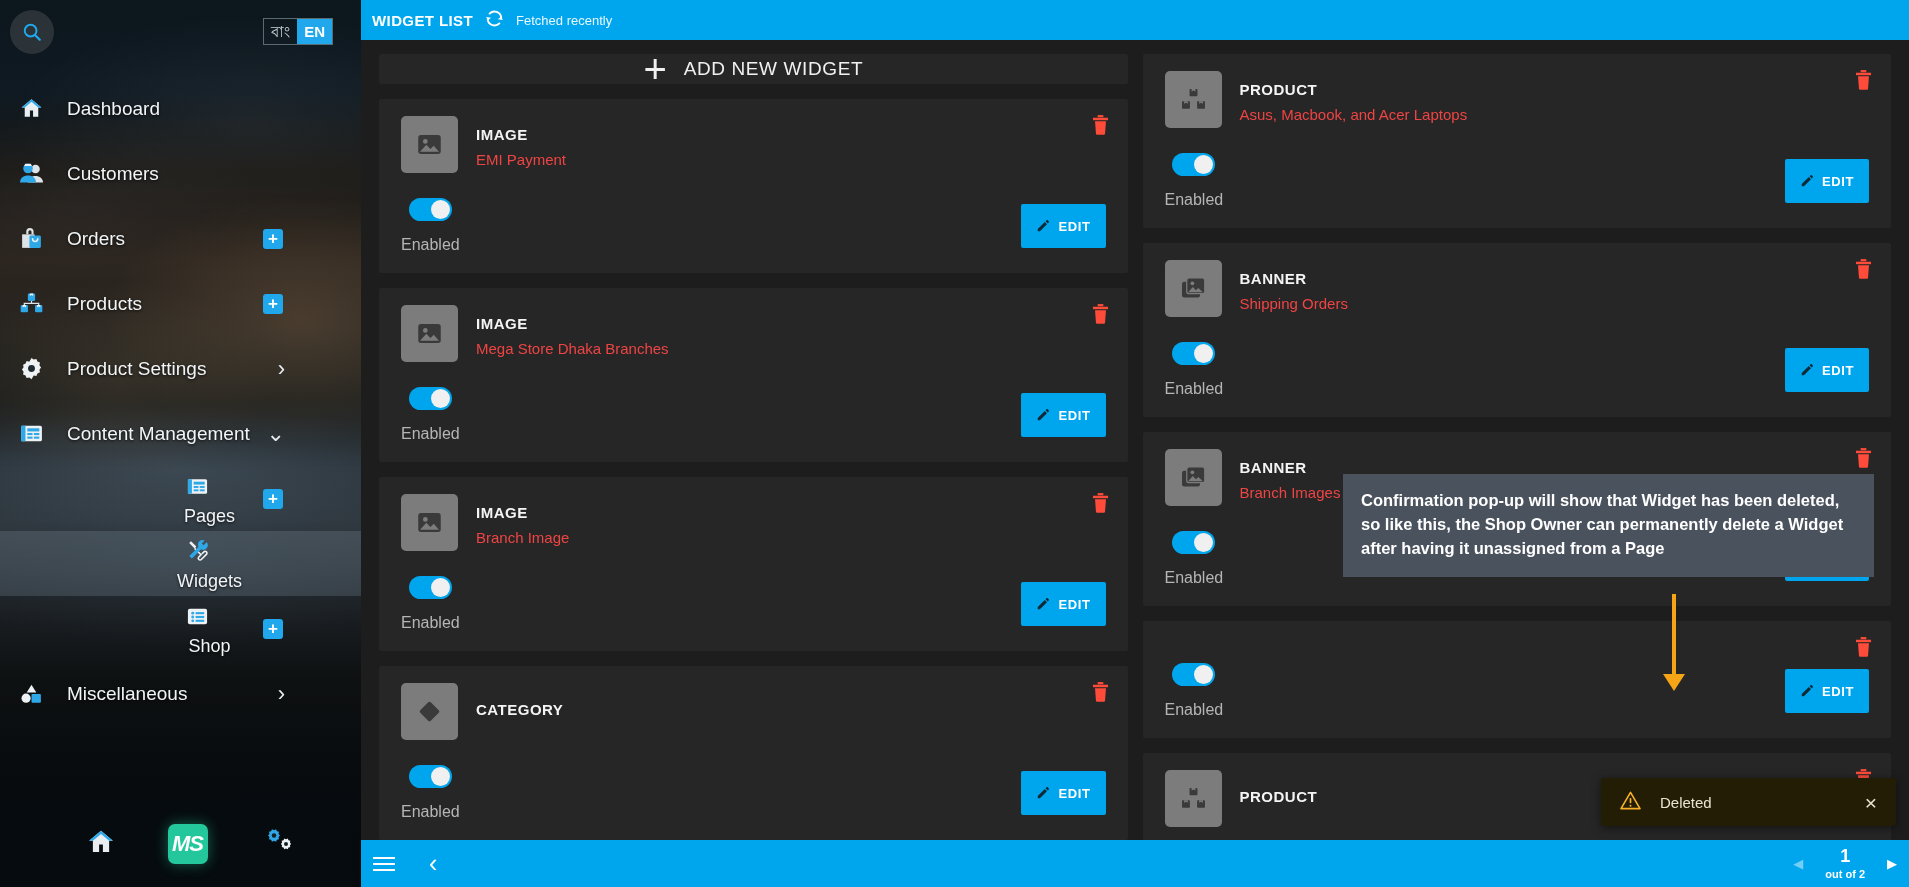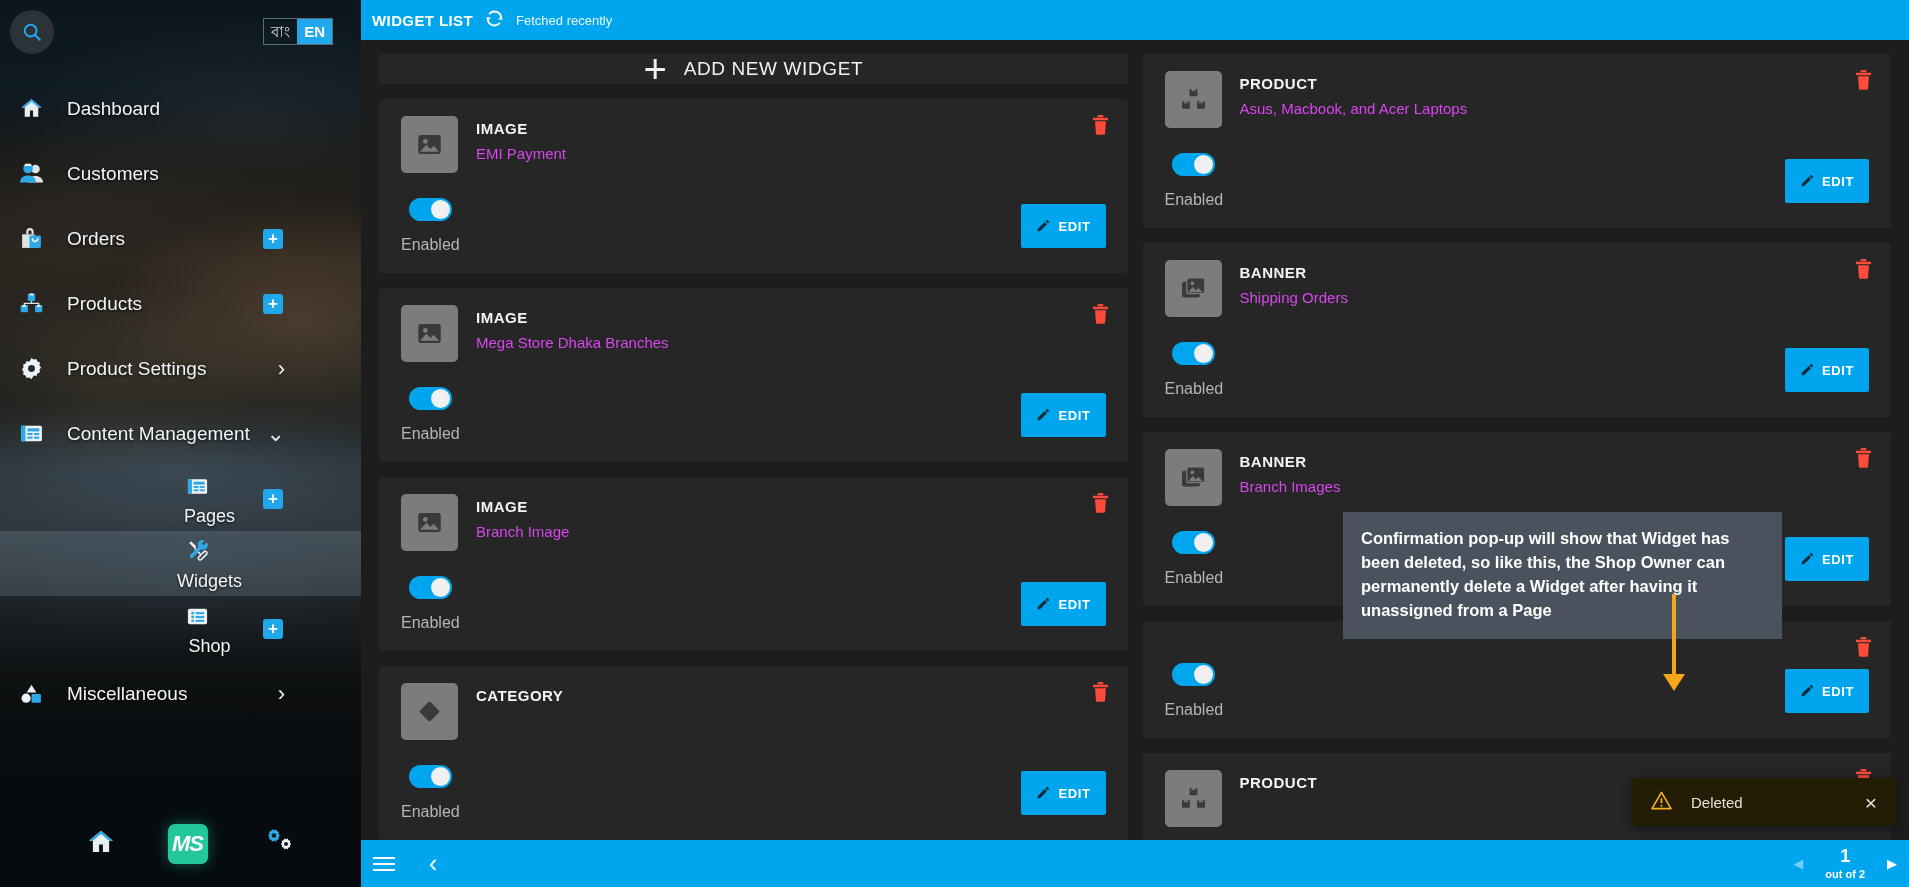--- a/index.html
+++ b/index.html
@@ -130,7 +130,7 @@
   .add-card .plus-big { color: #f0f0f0; font-size: 40px; font-weight: 300; line-height: 28px; }
   .add-card .lbl { color: #f0f0f0; font-size: 19px; letter-spacing: .6px; }
 
-  .card-head { display: flex; align-items: flex-start; gap: 18px; }
+  .card-head { display: flex; align-items: center; gap: 18px; }
   .thumb {
     width: 57px; height: 57px; background: #7c7c7c; border-radius: 5px;
     flex: 0 0 57px; display: flex; align-items: center; justify-content: center;

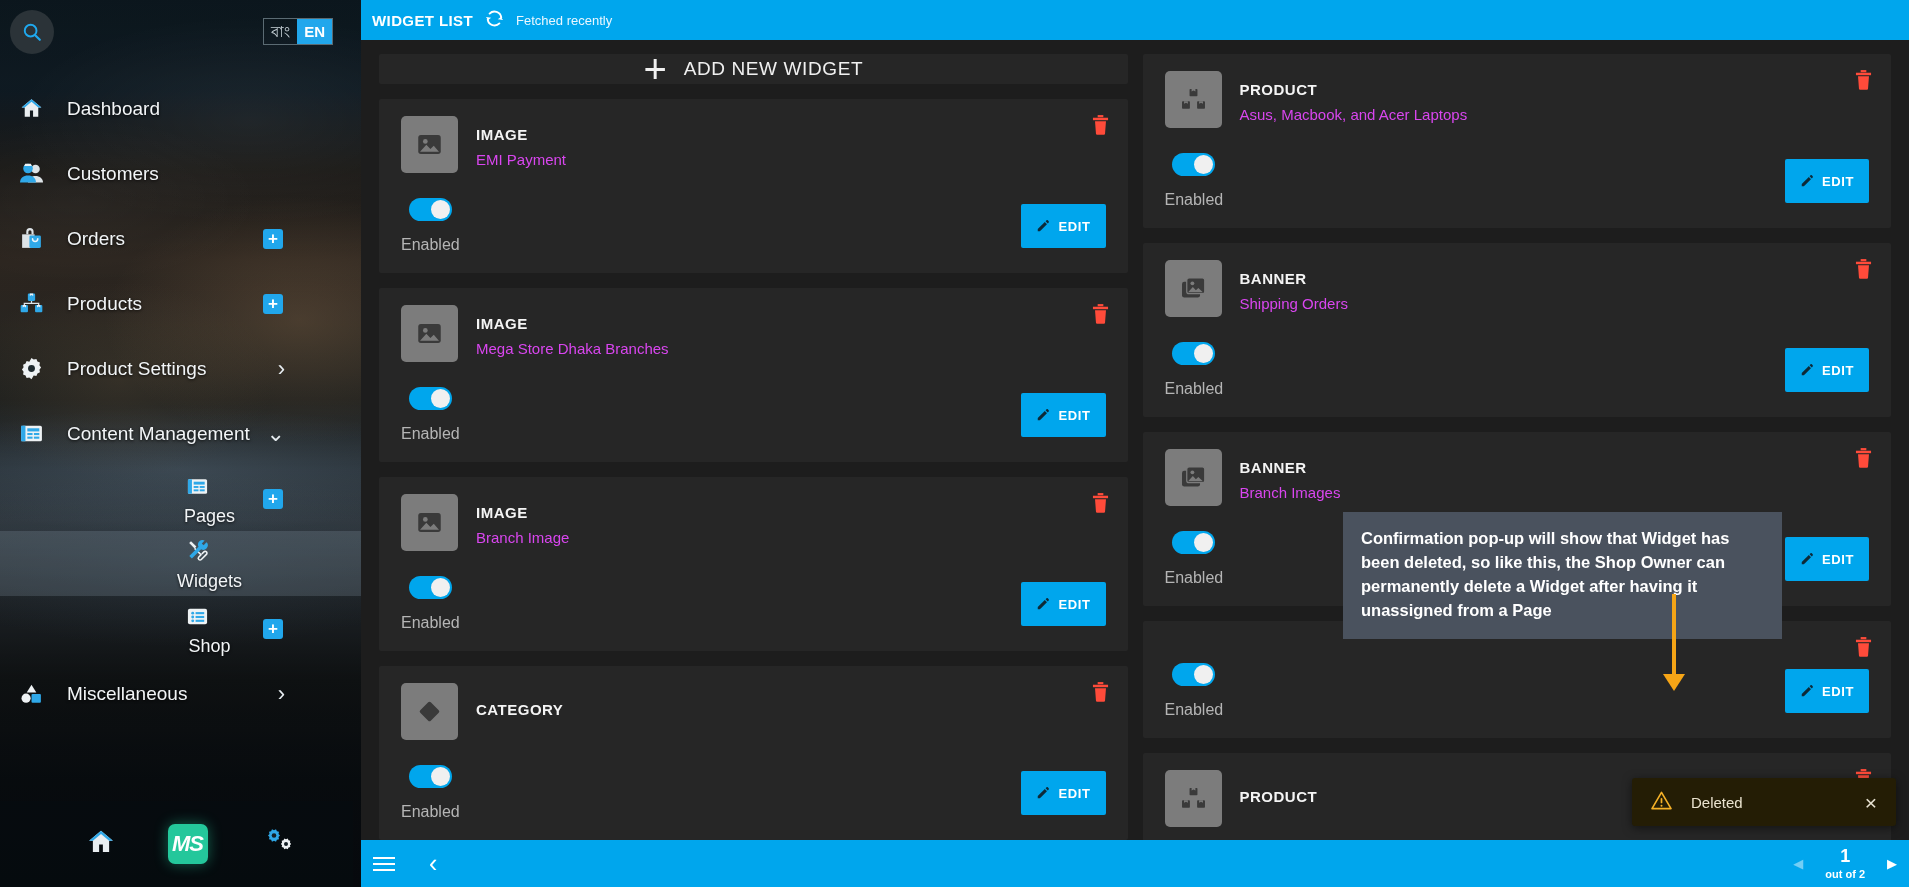--- a/index.html
+++ b/index.html
@@ -137,7 +137,7 @@
   }
   .card-meta { padding-top: 4px; }
   .card-type { color: #f4f4f4; font-size: 15px; font-weight: 700; letter-spacing: .5px; }
-  .card-name { color: #d946ef; font-size: 15px; margin-top: 8px; }
+  .card-name { color: #ef4444; font-size: 15px; margin-top: 8px; }
   .trash {
     position: absolute; right: 19px; top: 16px;
     cursor: pointer;

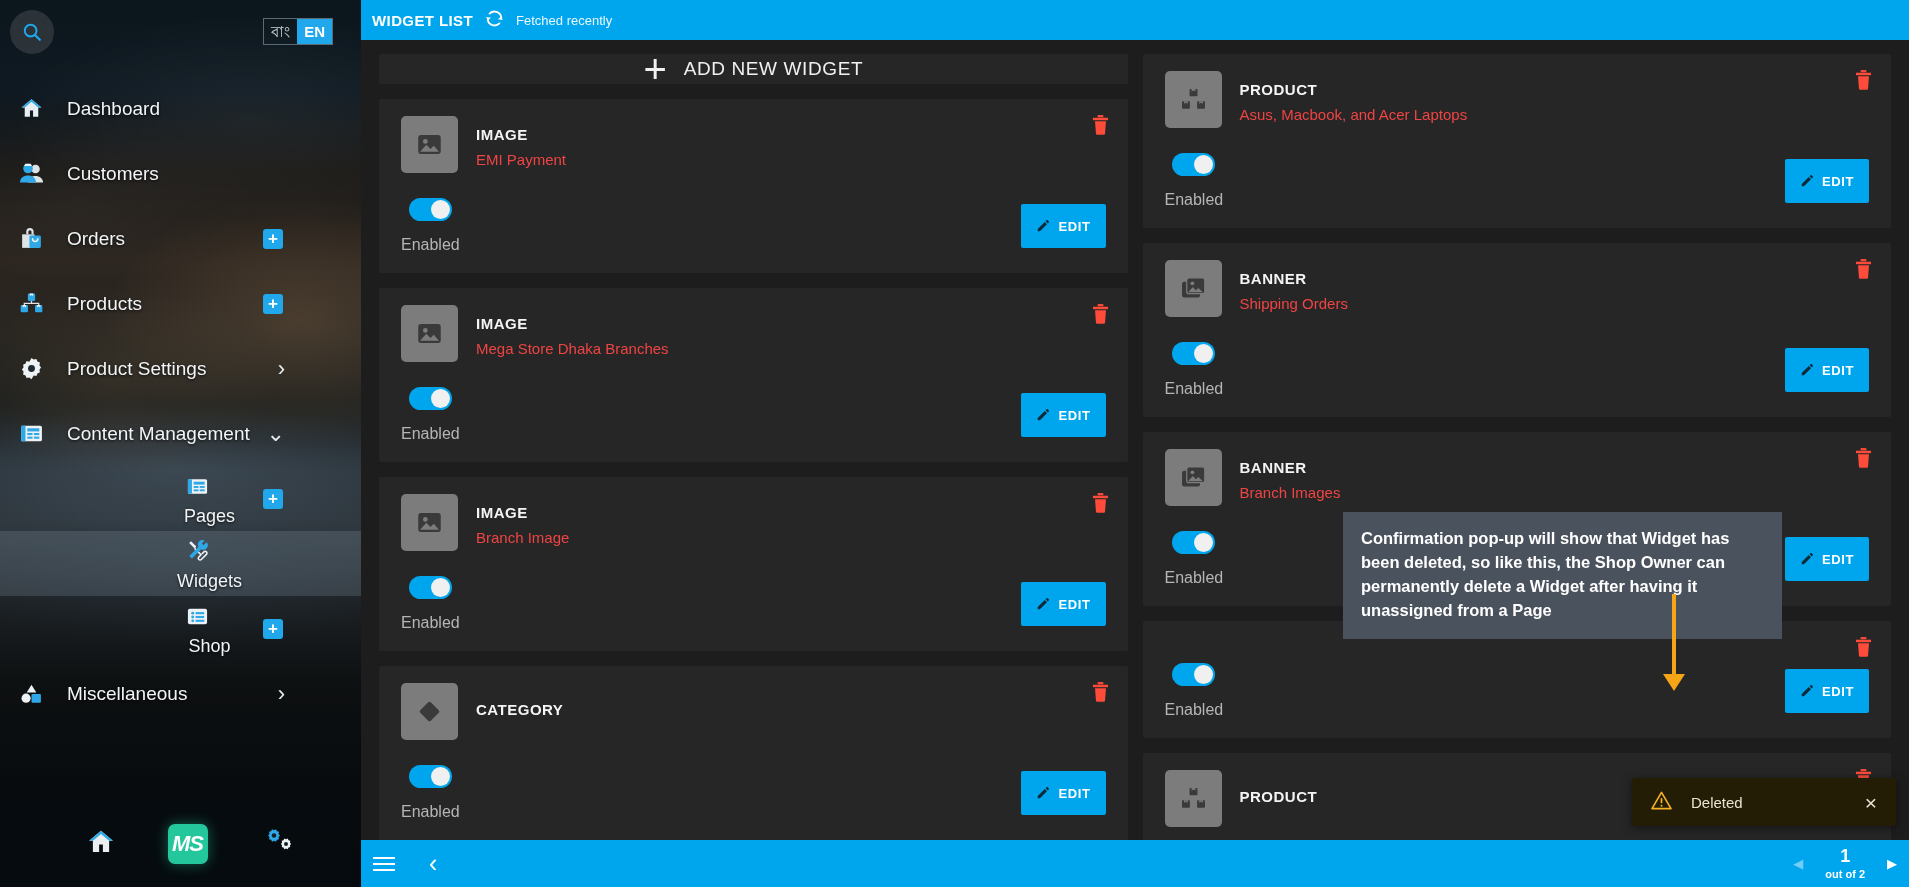--- a/index.html
+++ b/index.html
@@ -184,12 +184,11 @@
 
   
   .annotation {
-    position: absolute; left: 1343px; top: 474px; width: 439px;
+    position: absolute; left: 1343px; top: 474px; width: 531px;
     background: #4a525e; color: #fff;
     padding: 15px 18px 16px 18px;
     font-size: 16.5px; font-weight: 700; line-height: 1.45;
     z-index: 40;
-    margin-top: 38px;
   }
   .arrow-line {
     position: absolute; left: 1672px; top: 594px; width: 4px; height: 87px;

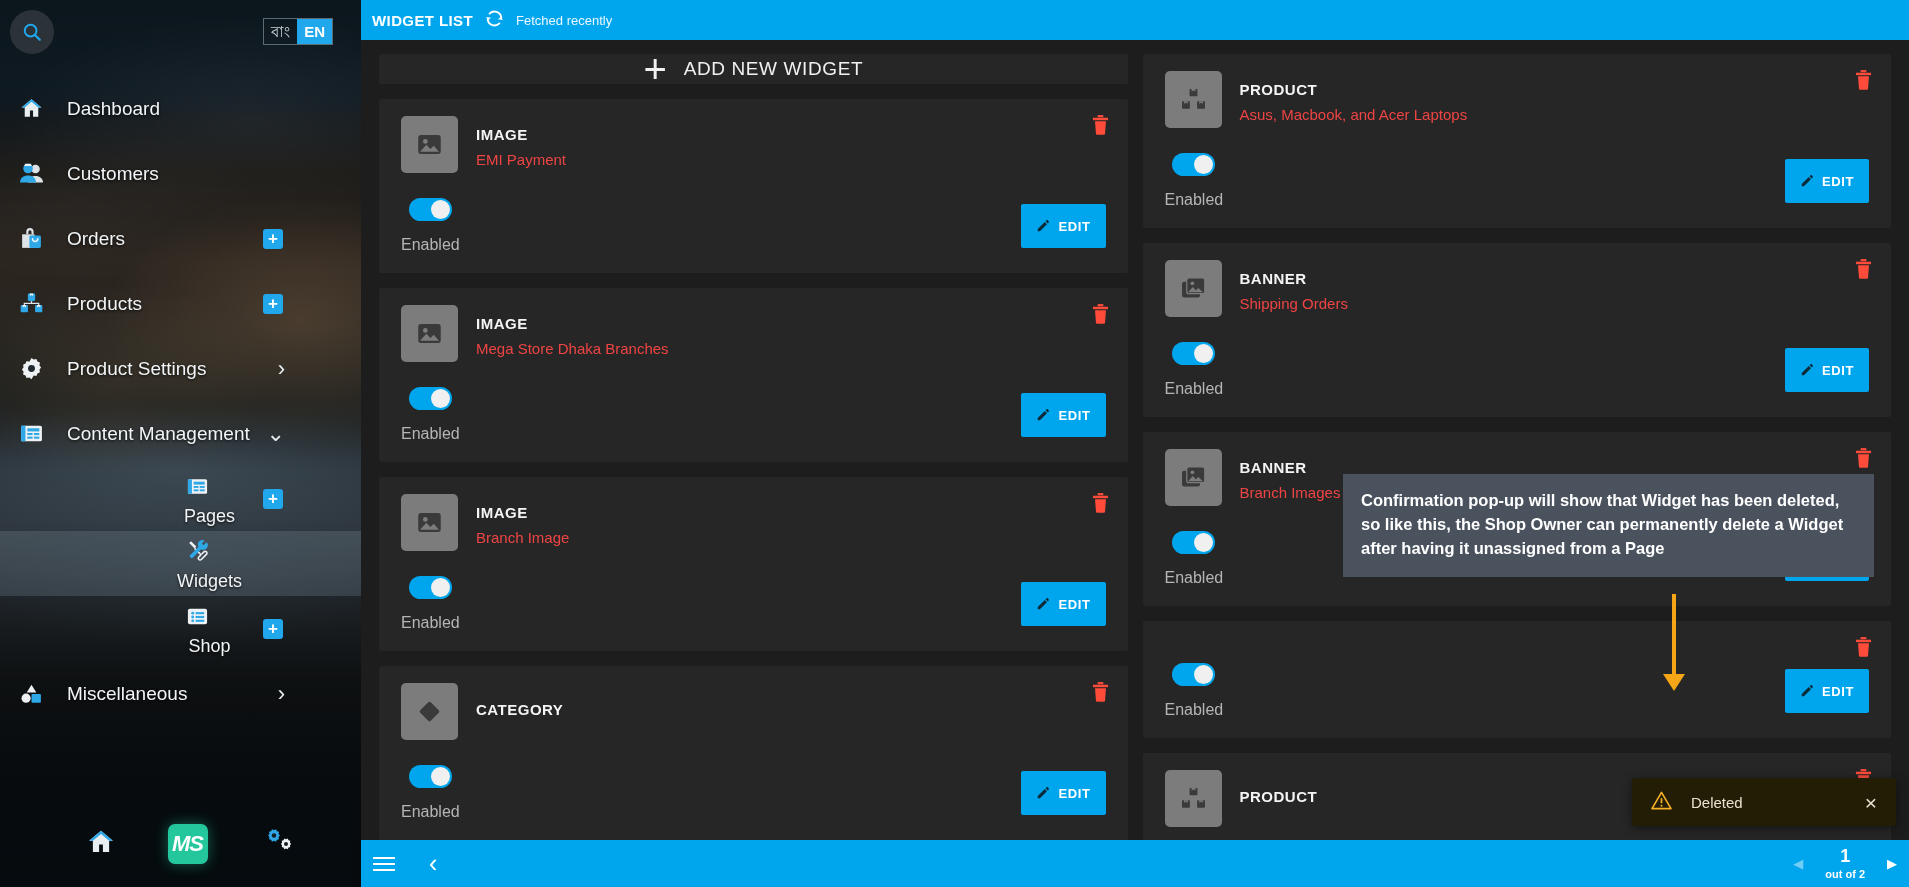--- a/index.html
+++ b/index.html
@@ -204,7 +204,7 @@
 
   
   .toast {
-    position: absolute; right: 13px; bottom: 61px; width: 264px; height: 48px;
+    position: absolute; right: 13px; bottom: 61px; width: 295px; height: 48px;
     background: #241d05; border-radius: 3px;
     display: flex; align-items: center; padding: 0 19px; gap: 19px;
     z-index: 50;

